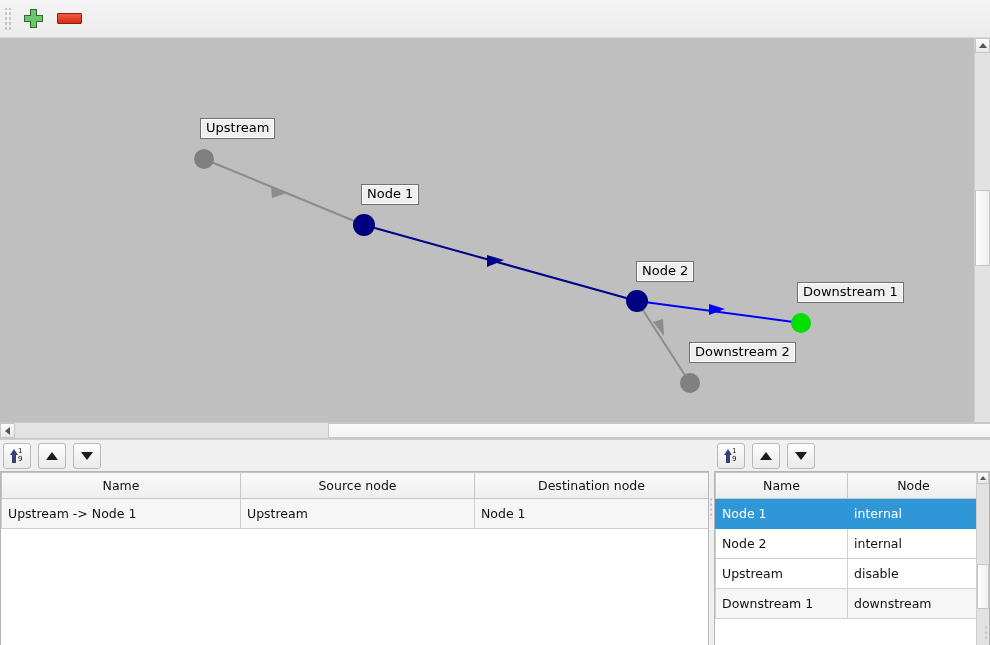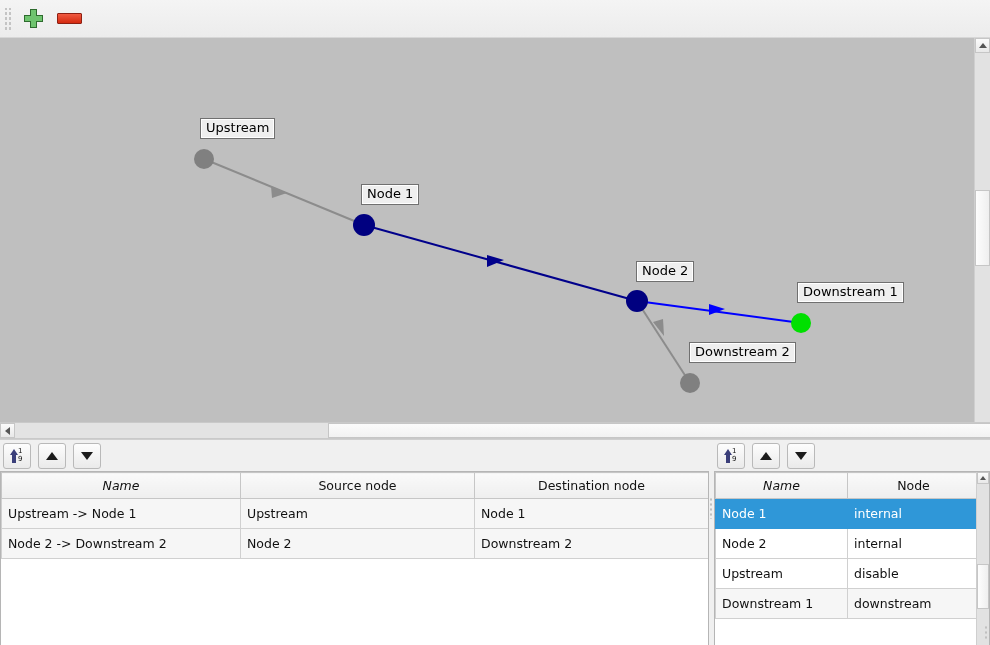--- a/index.html
+++ b/index.html
@@ -101,7 +101,7 @@
     border:1px solid #c6c6c6;border-left:none;
     height:23px;font-weight:normal;text-align:center;color:#111;
   }
-  table.grid th:first-child{border-left:1px solid #c6c6c6;font-style:italic;}
+  table.grid th:first-child{border-left:1px solid #c6c6c6;}
   table.grid td{
     border:1px solid #d0d0d0;border-top:none;border-left:none;
     height:29px;padding:0 6px;text-align:left;color:#111;white-space:nowrap;overflow:hidden;

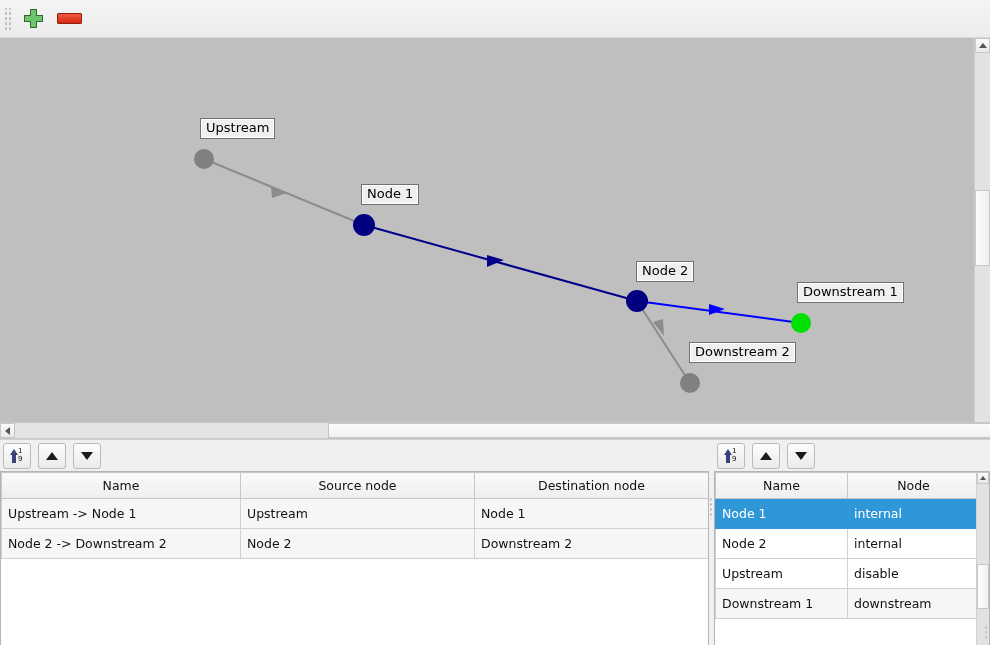--- a/index.html
+++ b/index.html
@@ -251,11 +251,6 @@
             <td>Upstream</td>
             <td>Node 1</td>
           </tr>
-          <tr class="even">
-            <td>Node 2 -&gt; Downstream 2</td>
-            <td>Node 2</td>
-            <td>Downstream 2</td>
-          </tr>
         </tbody>
       </table>
     </div>

